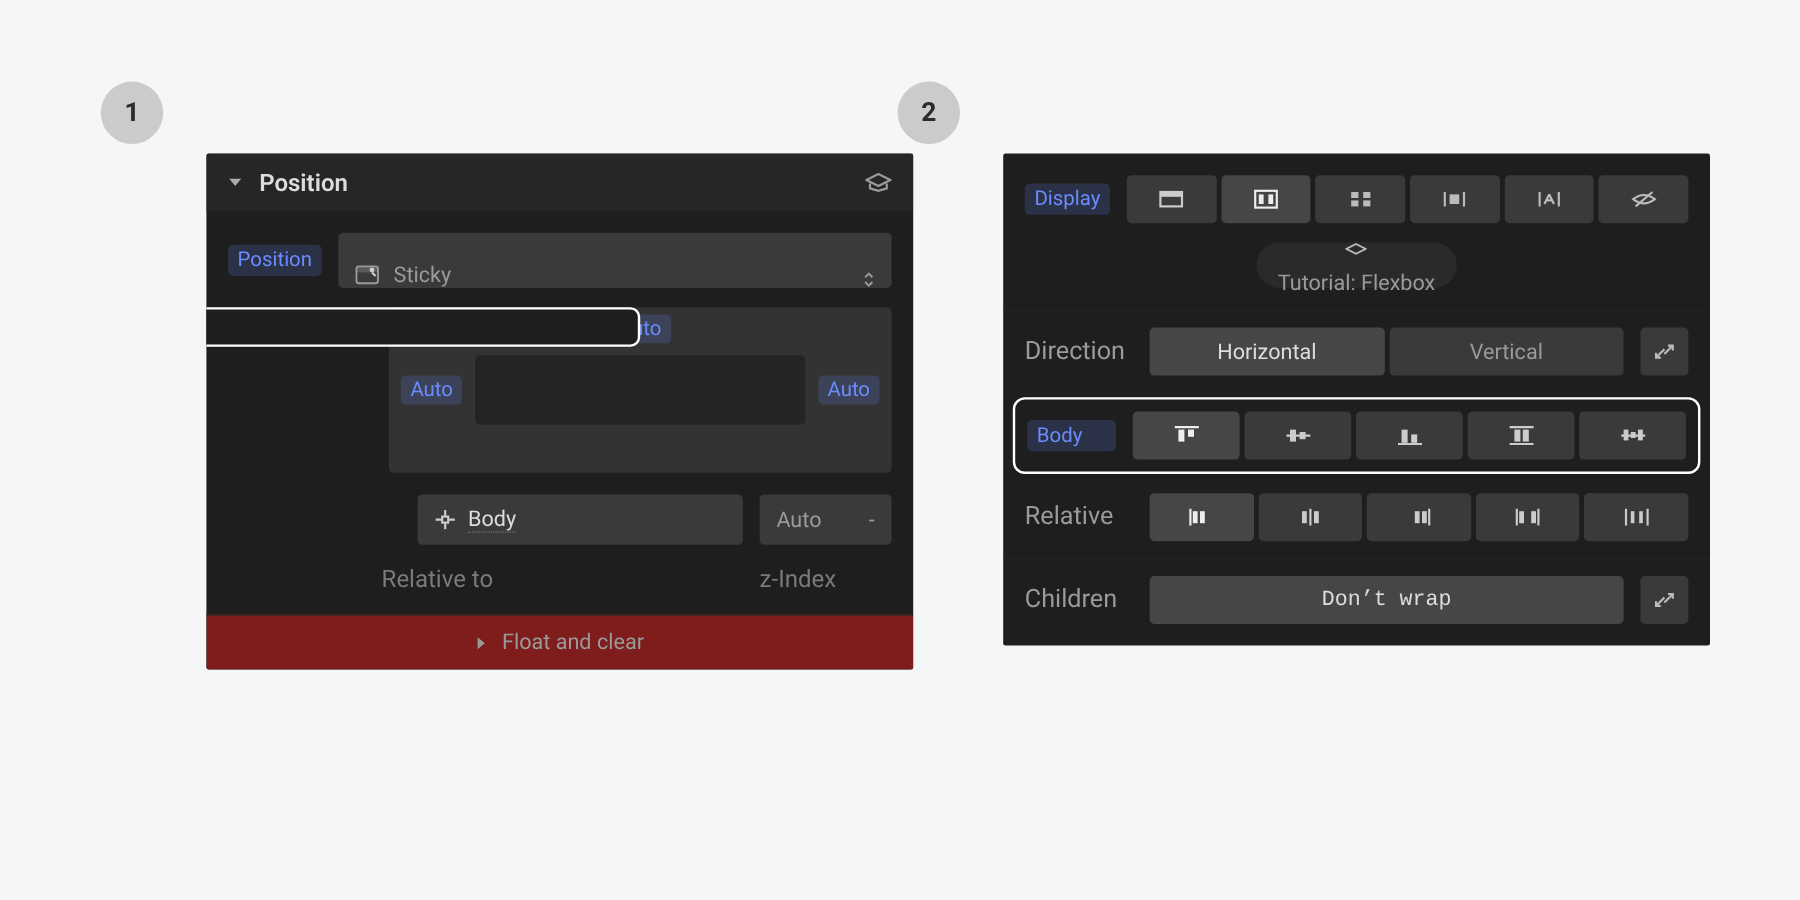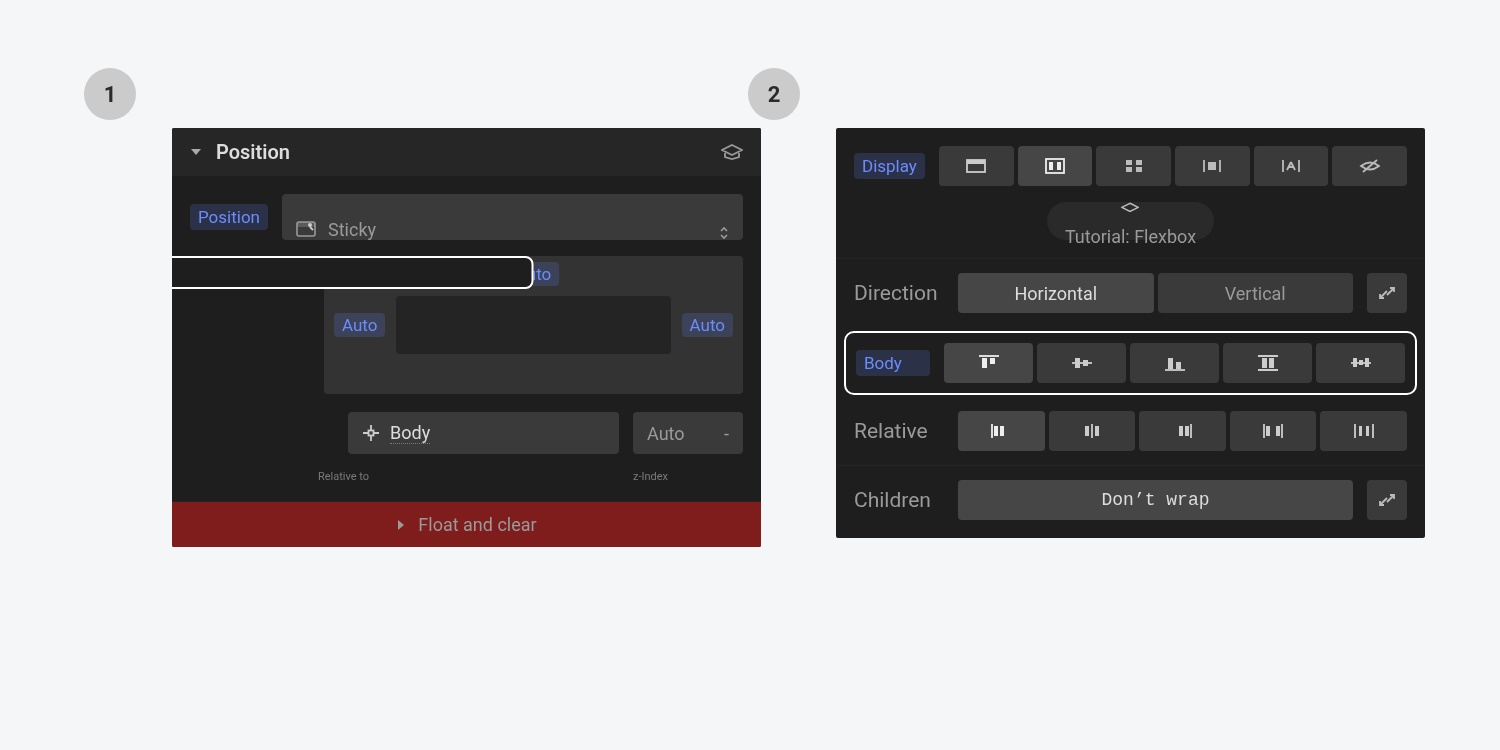--- a/index.html
+++ b/index.html
@@ -104,7 +104,7 @@
     color:var(--text);
   }
   .btn-field.dim{color:var(--text-dim);}
-  .undertext{color:var(--text-dimmer);font-size:11px;margin-top:6px;}
+  .undertext{color:var(--text-dimmer);font-size:20px;margin-top:6px;}
   .underrow{display:flex;gap:14px;padding-left:128px;margin-top:-6px;margin-bottom:18px;}
   .underrow .c1{flex:1;}
   .footer-row{

